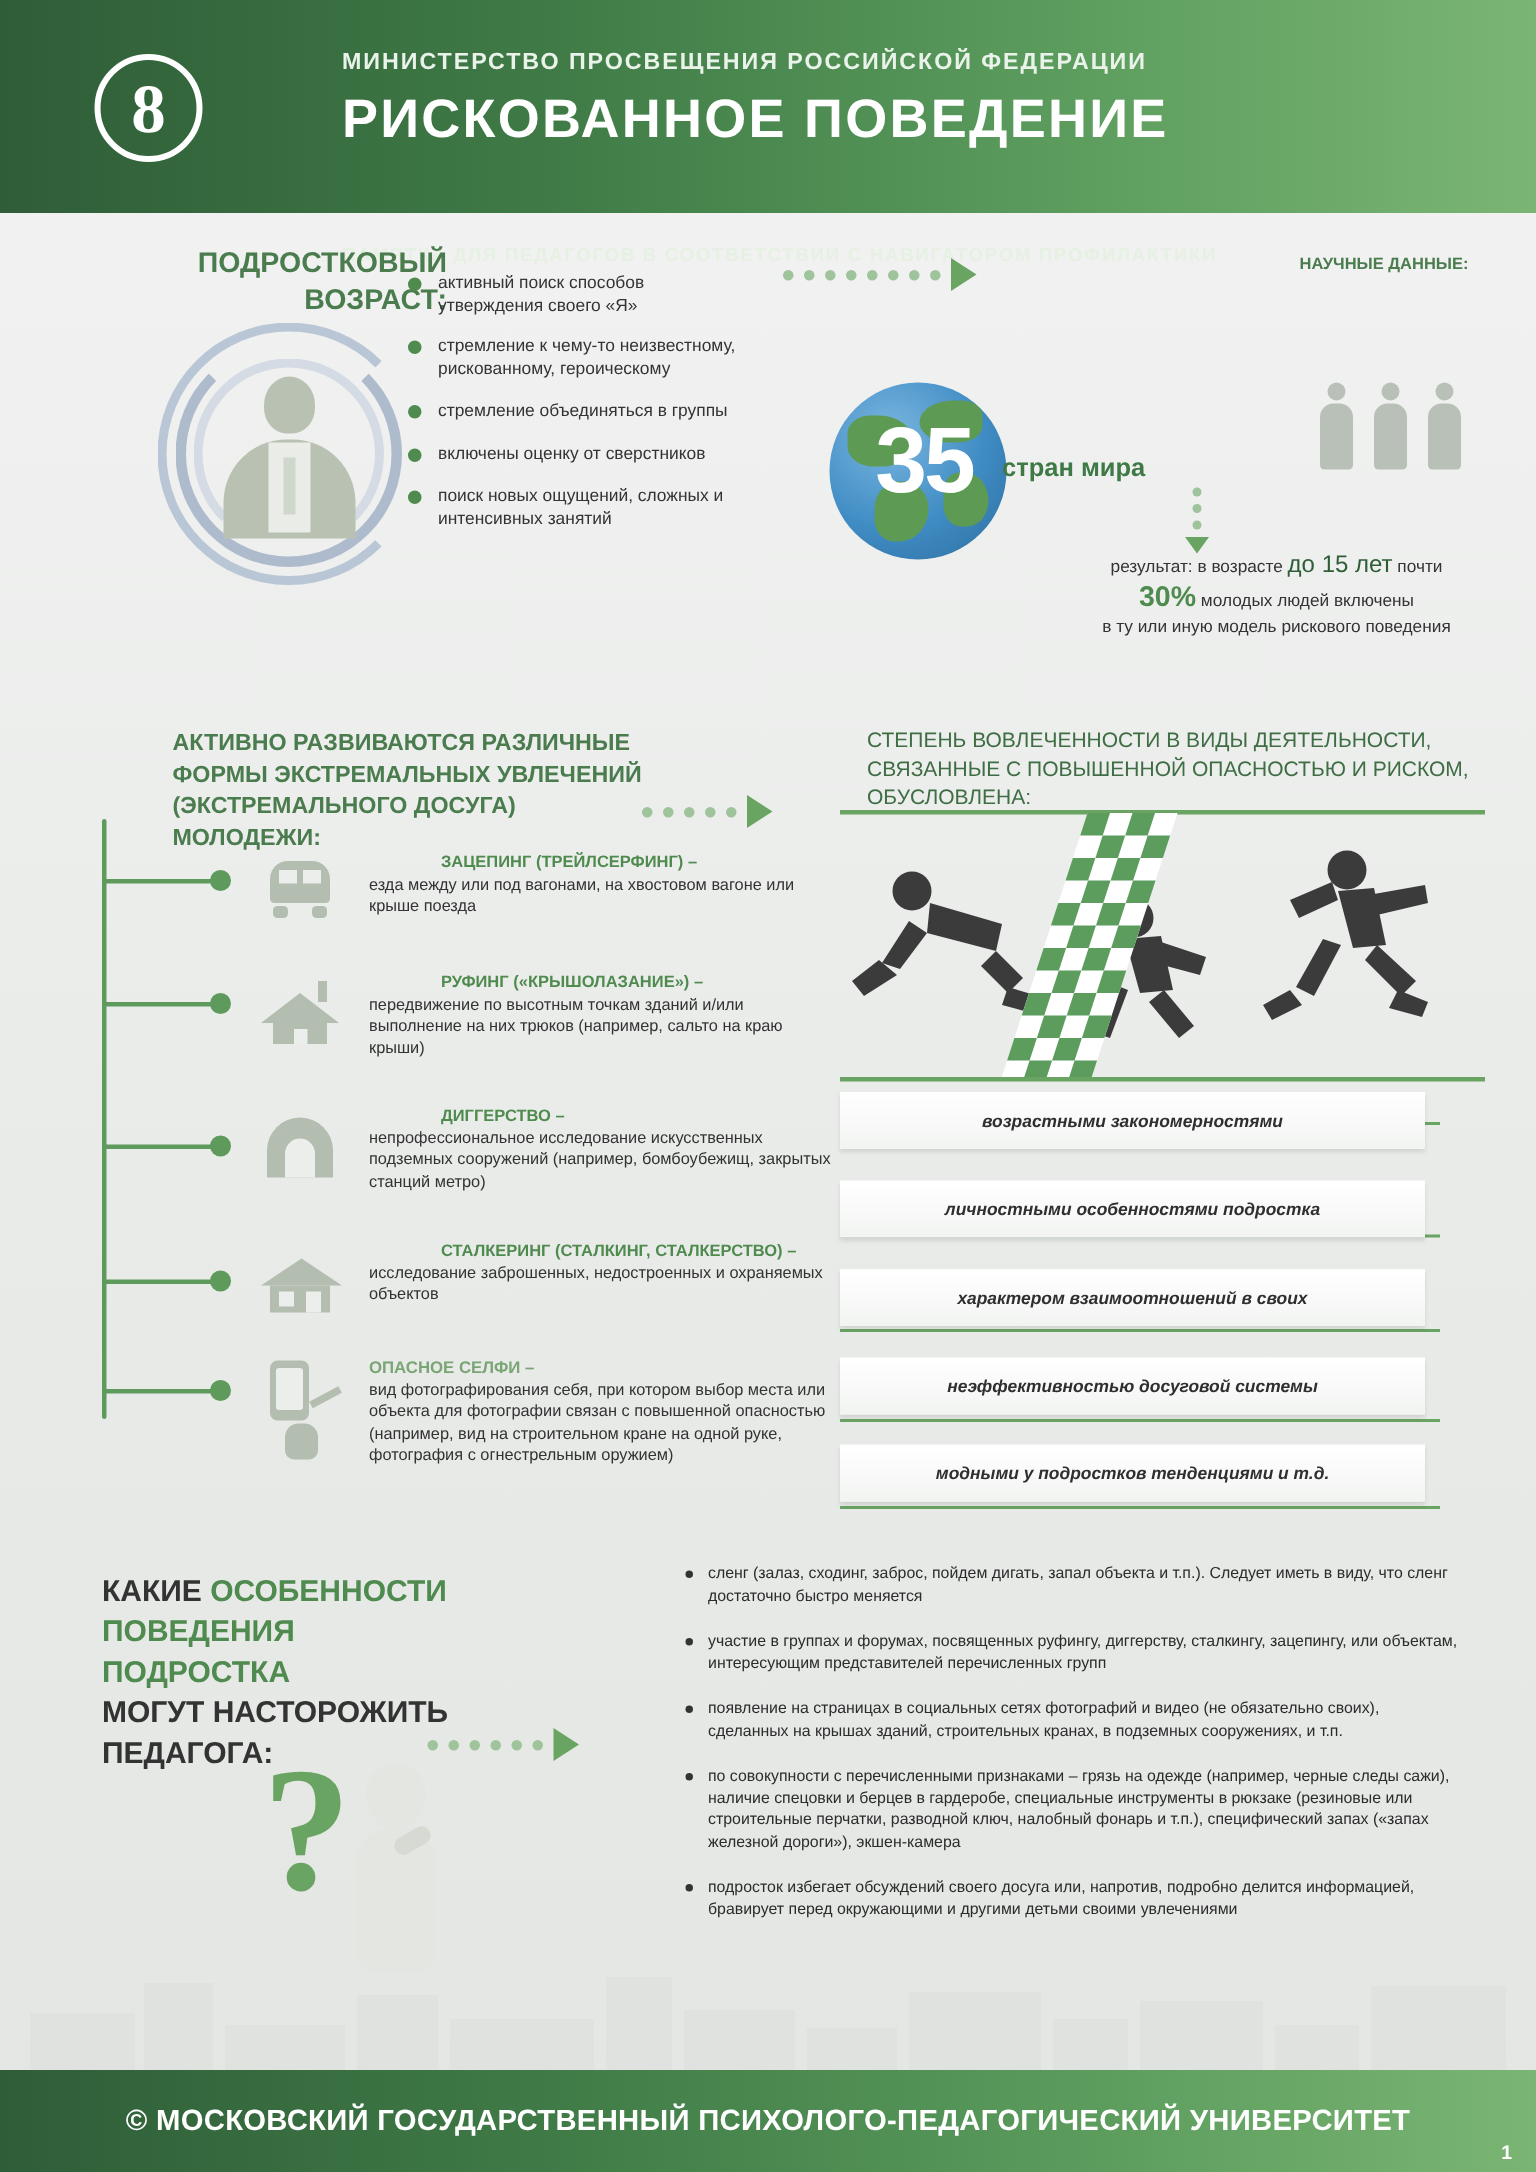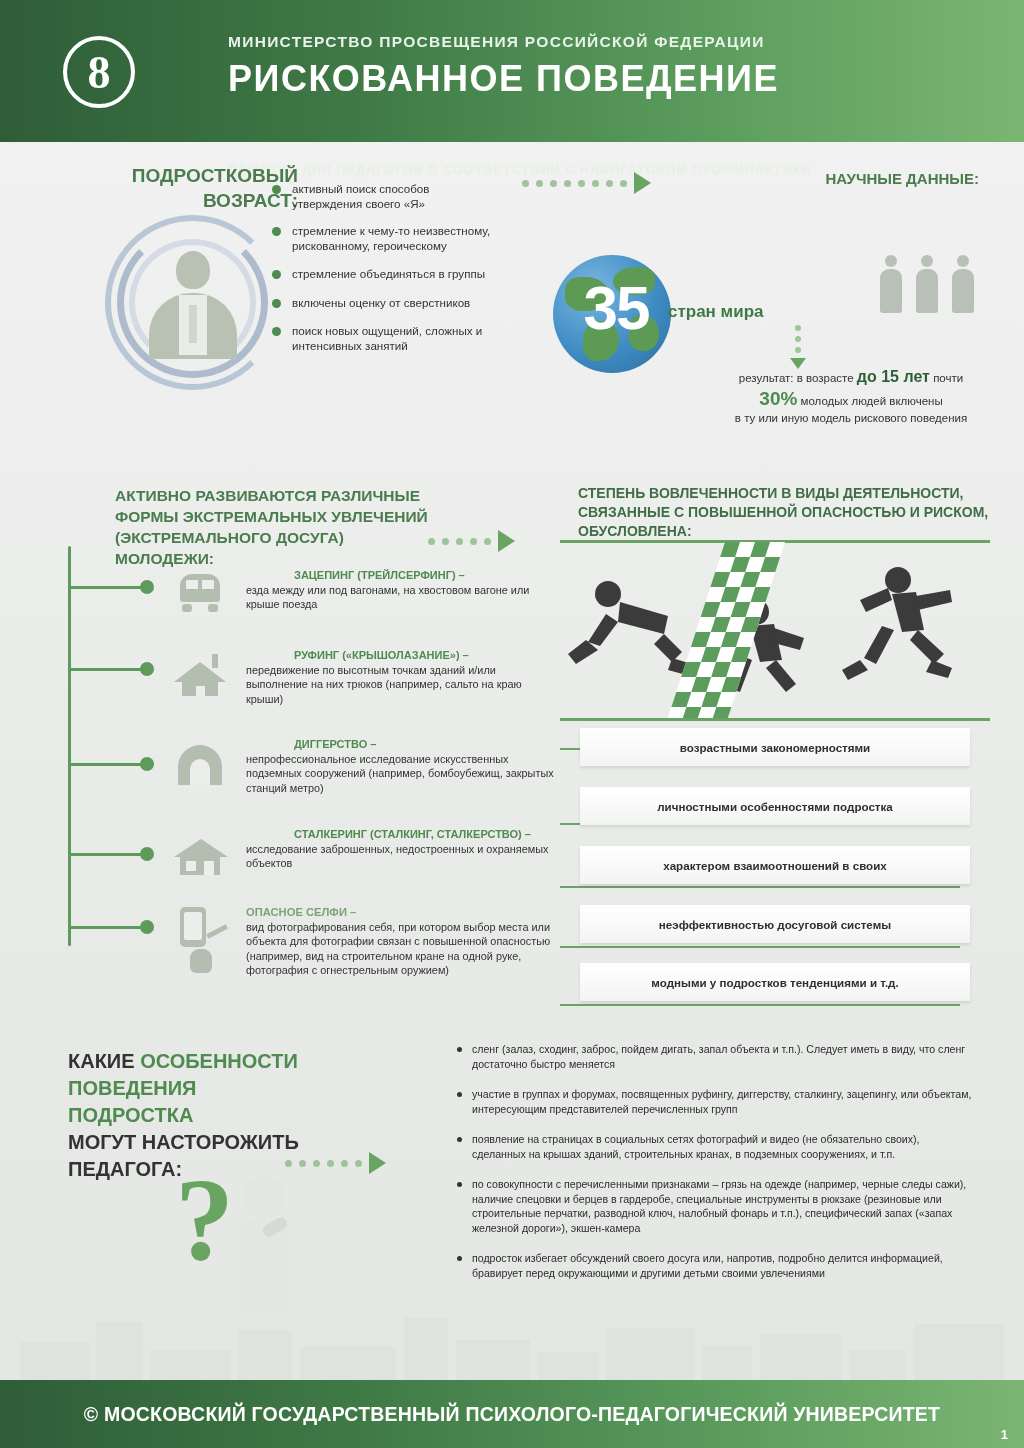--- a/index.html
+++ b/index.html
@@ -77,7 +77,7 @@
     border-top: 11px solid transparent; border-bottom: 11px solid transparent;
   }
 
-  .s1b-title { position: absolute; right: 45px; top: 170px; color: #4a7c4e; font-size: 15px; font-weight: bold; }
+  .s1b-title { position: absolute; right: 45px; top: 170px; color: #4a7c4e; font-size: 11px; font-weight: bold; }
   .s1b-text { position: absolute; left: 718px; top: 215px; width: 250px; font-size: 11.5px; color: #333; line-height: 16px; text-align: center; }
   .globe {
     position: absolute; left: 553px; top: 255px; width: 118px; height: 118px; border-radius: 50%;

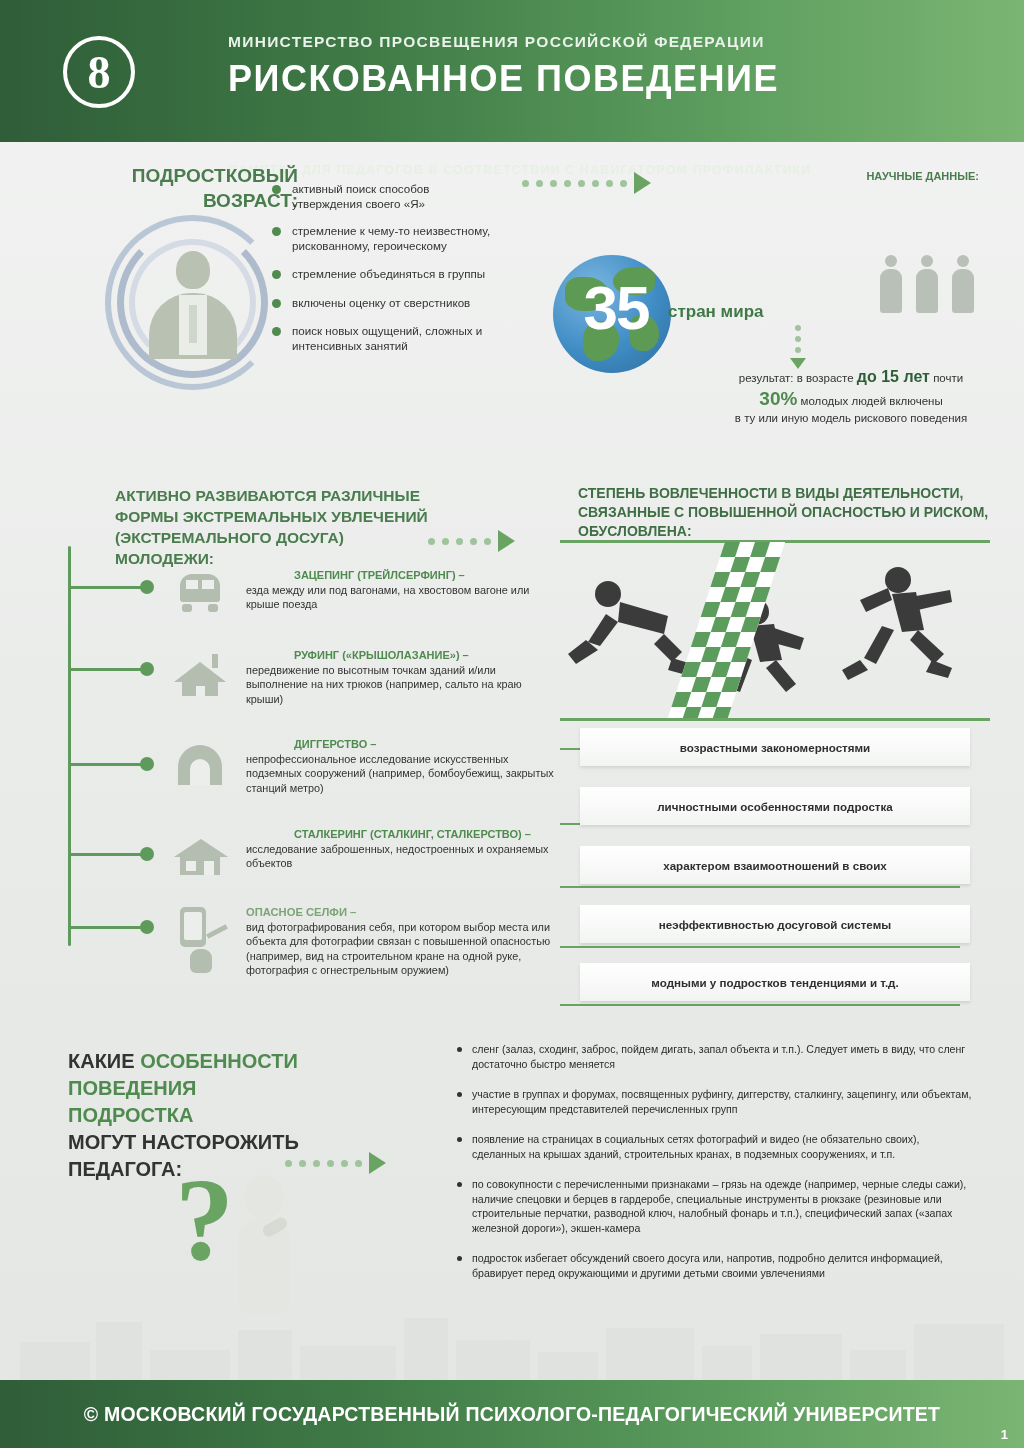--- a/index.html
+++ b/index.html
@@ -104,7 +104,7 @@
   .down-arrow .tipd { width: 0; height: 0; margin: 0 auto;
     border-top: 11px solid #6aa463; border-left: 8px solid transparent; border-right: 8px solid transparent; }
   .result-line { position: absolute; left: 718px; top: 368px; width: 266px; font-size: 11.5px; color: #333; text-align: center; line-height: 17px; }
-  .result-line .big { font-size: 16px; font-weight: bold; color: #2f5d38; }
+  .result-line .big { font-size: 16px; font-weight: normal; color: #2f5d38; }
   .result-line2 { position: absolute; left: 718px; top: 390px; width: 266px; font-size: 11.5px; color: #333; text-align: center; line-height: 17px; }
   .result-line2 .pct { font-size: 19px; font-weight: bold; color: #4f8a4f; }
 

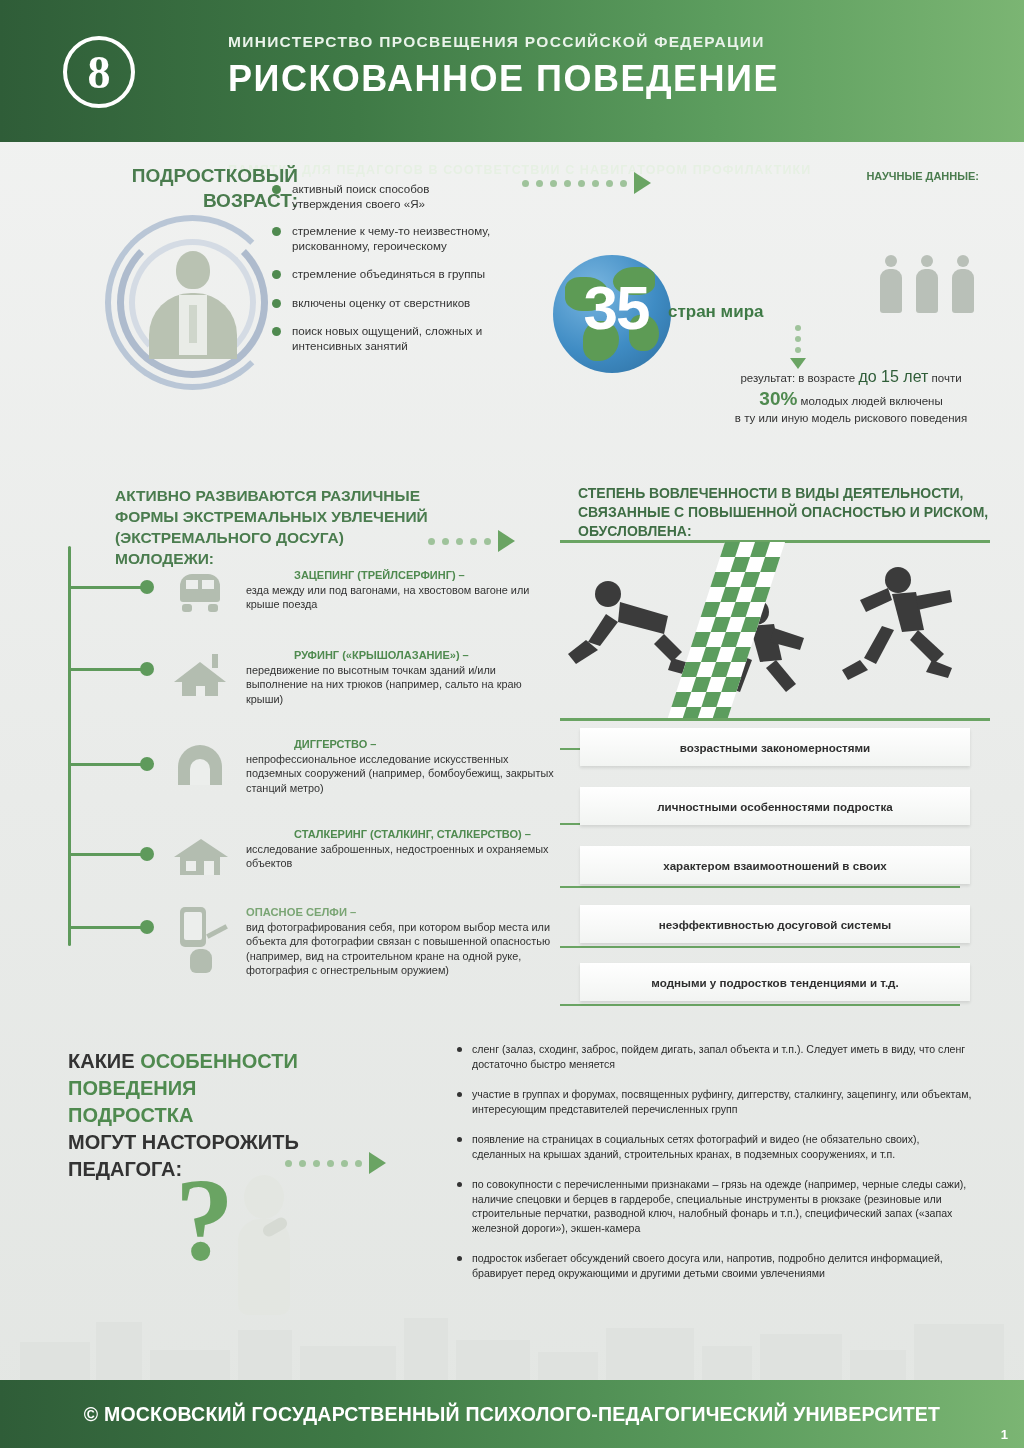--- a/index.html
+++ b/index.html
@@ -110,7 +110,7 @@
 
   
   .s2-title { position: absolute; left: 115px; top: 485px; width: 330px; color: #4a7c4e; font-size: 15.5px; font-weight: bold; line-height: 21px; }
-  .s3-title { position: absolute; left: 578px; top: 484px; width: 420px; color: #3f6e45; font-size: 14px; font-weight: bold; line-height: 19px; }
+  .s3-title { position: absolute; left: 578px; top: 484px; width: 420px; color: #3f6e45; font-size: 14px; font-weight: normal; line-height: 19px; }
 
   .brace { position: absolute; left: 68px; top: 538px; width: 100px; height: 420px; }
   .brace .spine { position: absolute; left: 0; top: 8px; width: 3px; height: 400px; background: #5e9a5b; border-radius: 2px; }

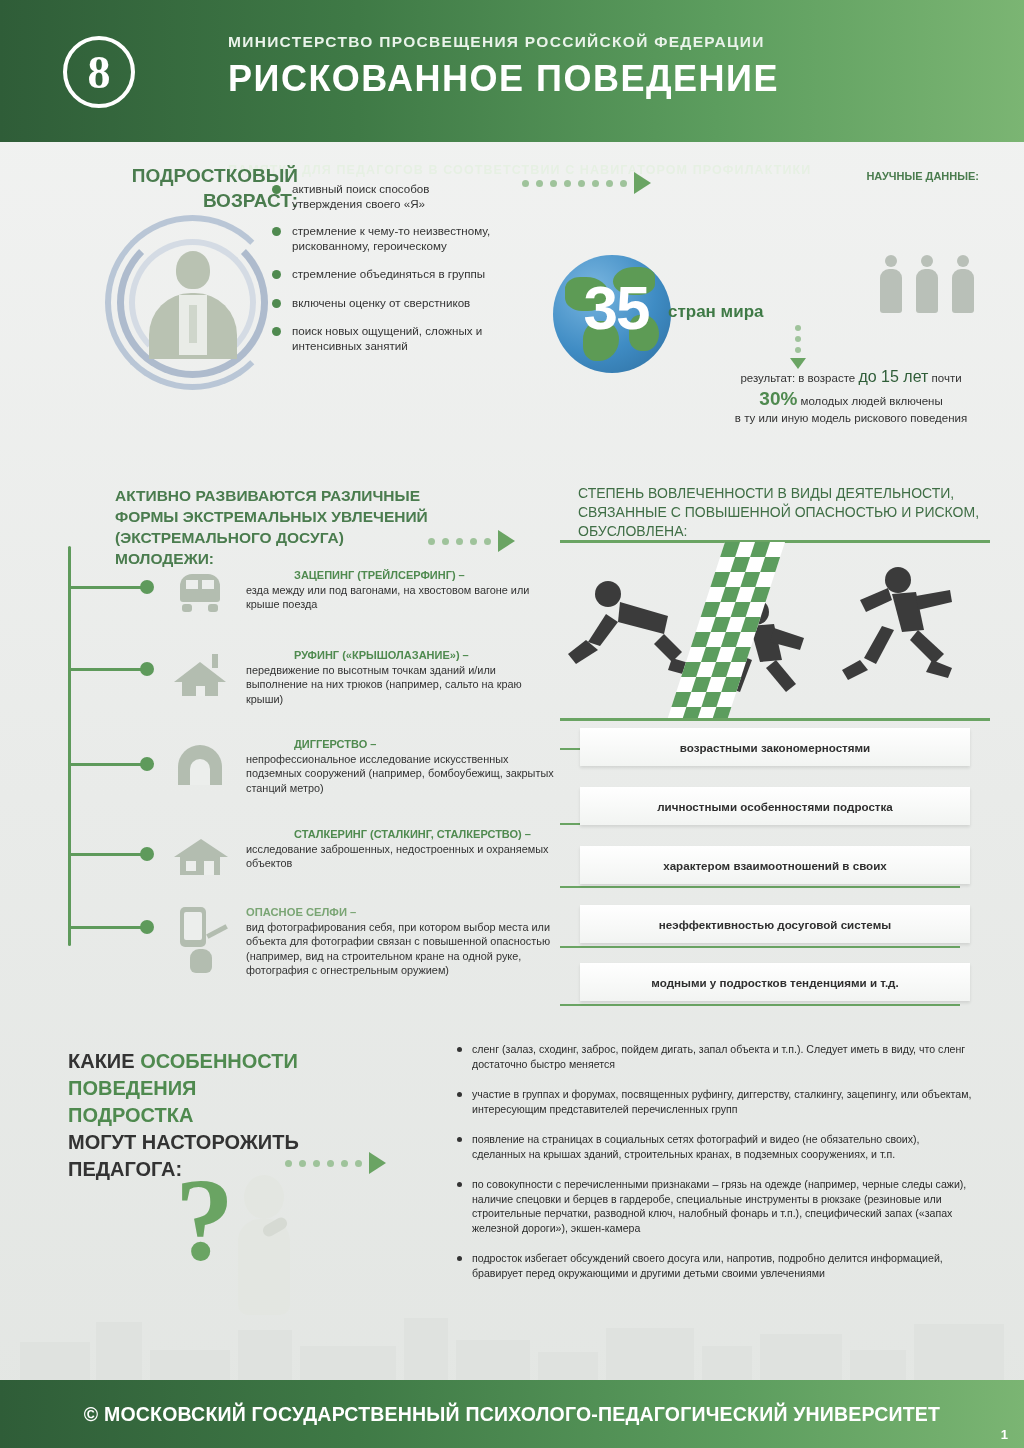--- a/index.html
+++ b/index.html
@@ -130,11 +130,11 @@
   .stripes { position: absolute; left: 560px; top: 718px; width: 430px; height: 3px; background: #6aa463; }
 
   .infocard {
-    position: absolute; left: 580px; width: 390px; height: 38px;
+    position: absolute; left: 560px; width: 390px; height: 38px;
     background: linear-gradient(180deg,#ffffff 0%,#f2f4f2 100%);
     box-shadow: 0 2px 3px rgba(0,0,0,0.10);
     display: flex; align-items: center; justify-content: center;
-    font-size: 11.6px; font-weight: bold; color: #2f2f2f;
+    font-size: 11.6px; font-weight: bold; color: #2f2f2f; font-style: italic;
   }
   .cardline { position: absolute; left: 560px; width: 400px; height: 2px; background: #6aa463; }
 

